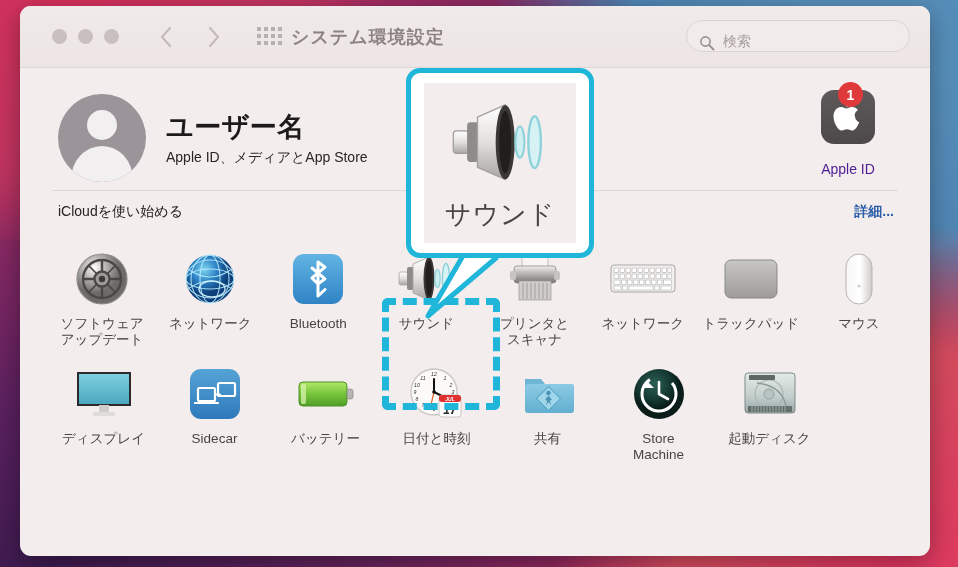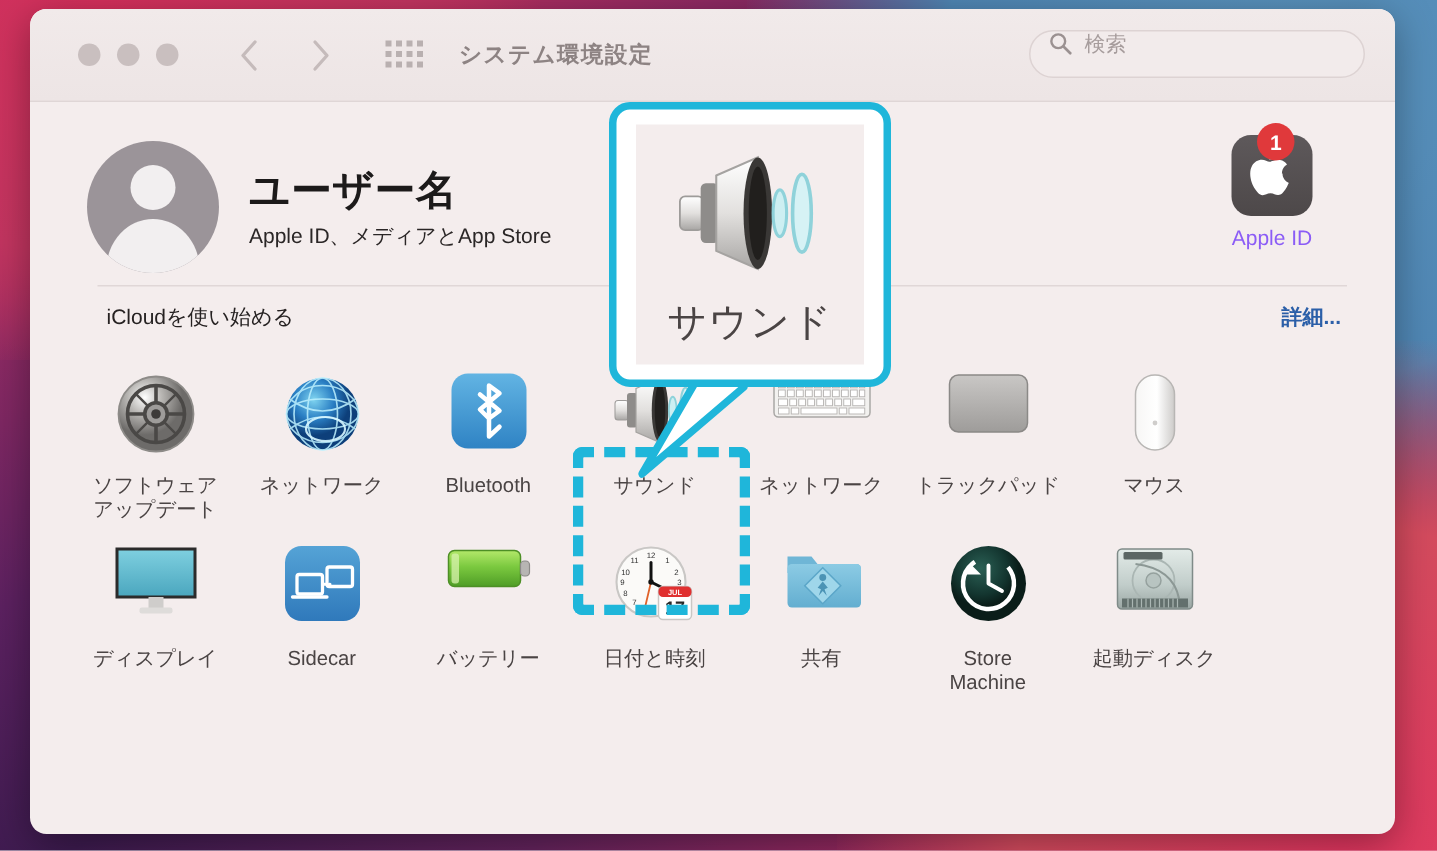--- a/index.html
+++ b/index.html
@@ -70,8 +70,8 @@
   }
   .gridicon i { background: #b9b0b0; display: block; width: 4px; height: 4px; }
   .wintitle {
-    margin-left: 23px;
-    font-size: 15px; font-weight: bold;
+    margin-left: 8px;
+    font-size: 18px; font-weight: bold;
     color: #8d8383;
     letter-spacing: 1px;
     text-align: center;

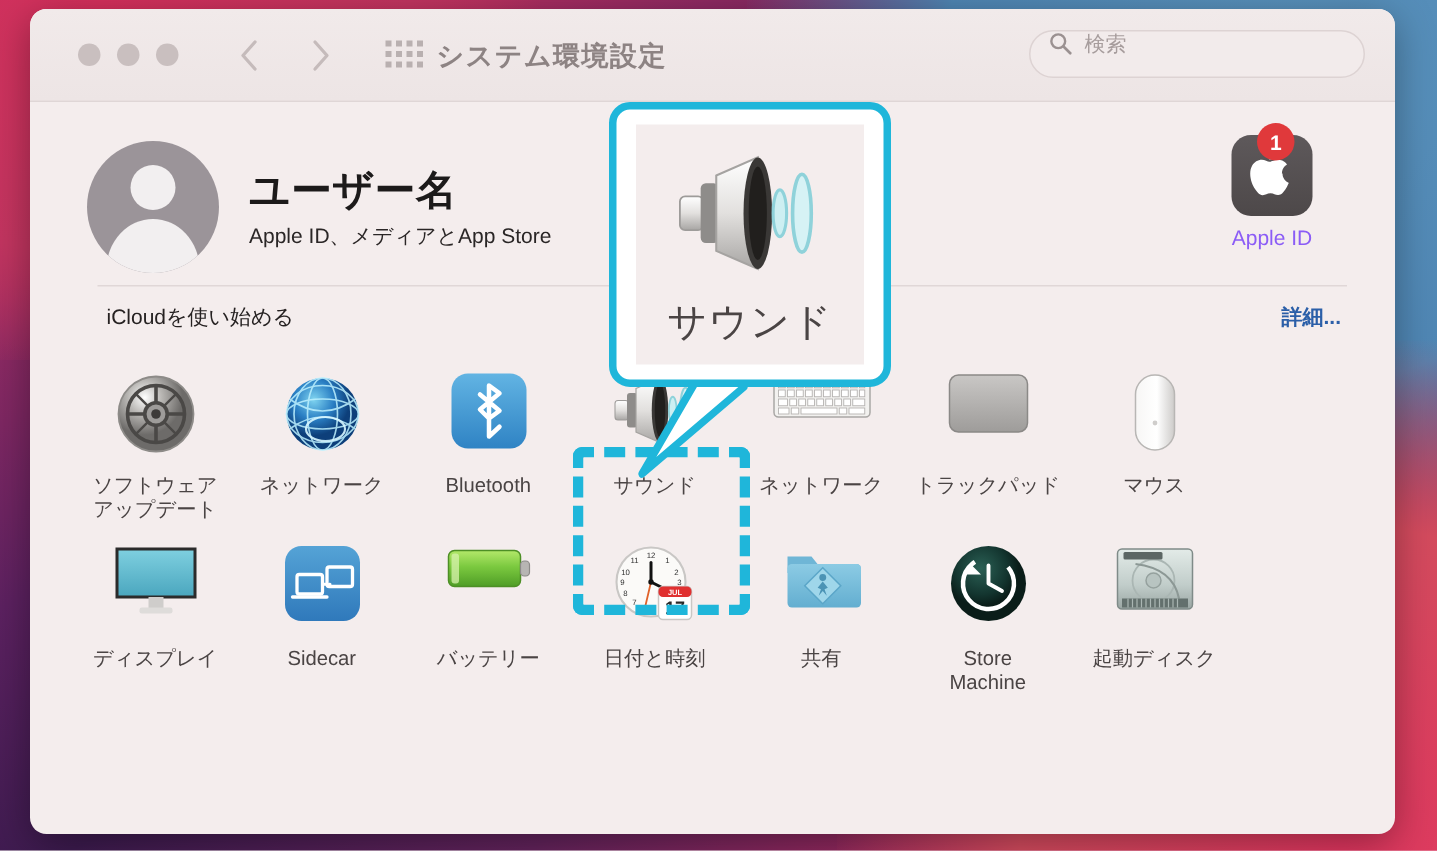--- a/index.html
+++ b/index.html
@@ -82,7 +82,7 @@
     border: 1px solid #ddd3d3;
     border-radius: 16px;
     background: #f2ebeb;
-    display: flex; align-items: flex-start;
+    display: flex; align-items: flex-end;
     padding: 0 12px;
   }
   .searchbox .mag { width: 16px; height: 16px; margin-right: 8px; }

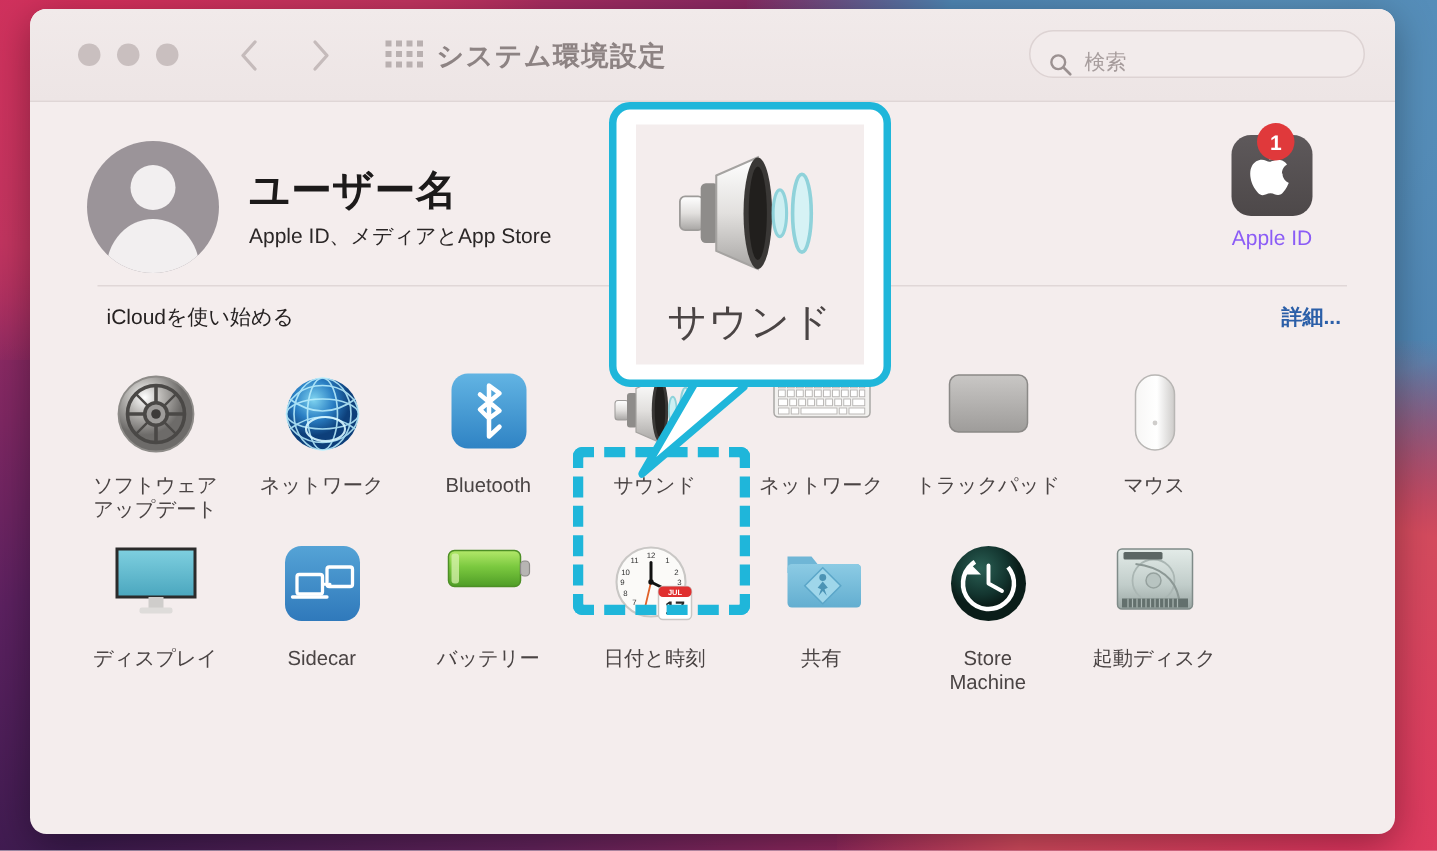--- a/index.html
+++ b/index.html
@@ -137,7 +137,7 @@
     color: #fff; font-size: 14px; font-weight: bold;
     display: flex; align-items: center; justify-content: center;
   }
-  .appleid-label { font-size: 14px; color: #8b5cf6; margin-top: 6px; }
+  .appleid-label { font-size: 14px; color: #4c1d95; margin-top: 17px; }
 
   
   .icloud-bar {

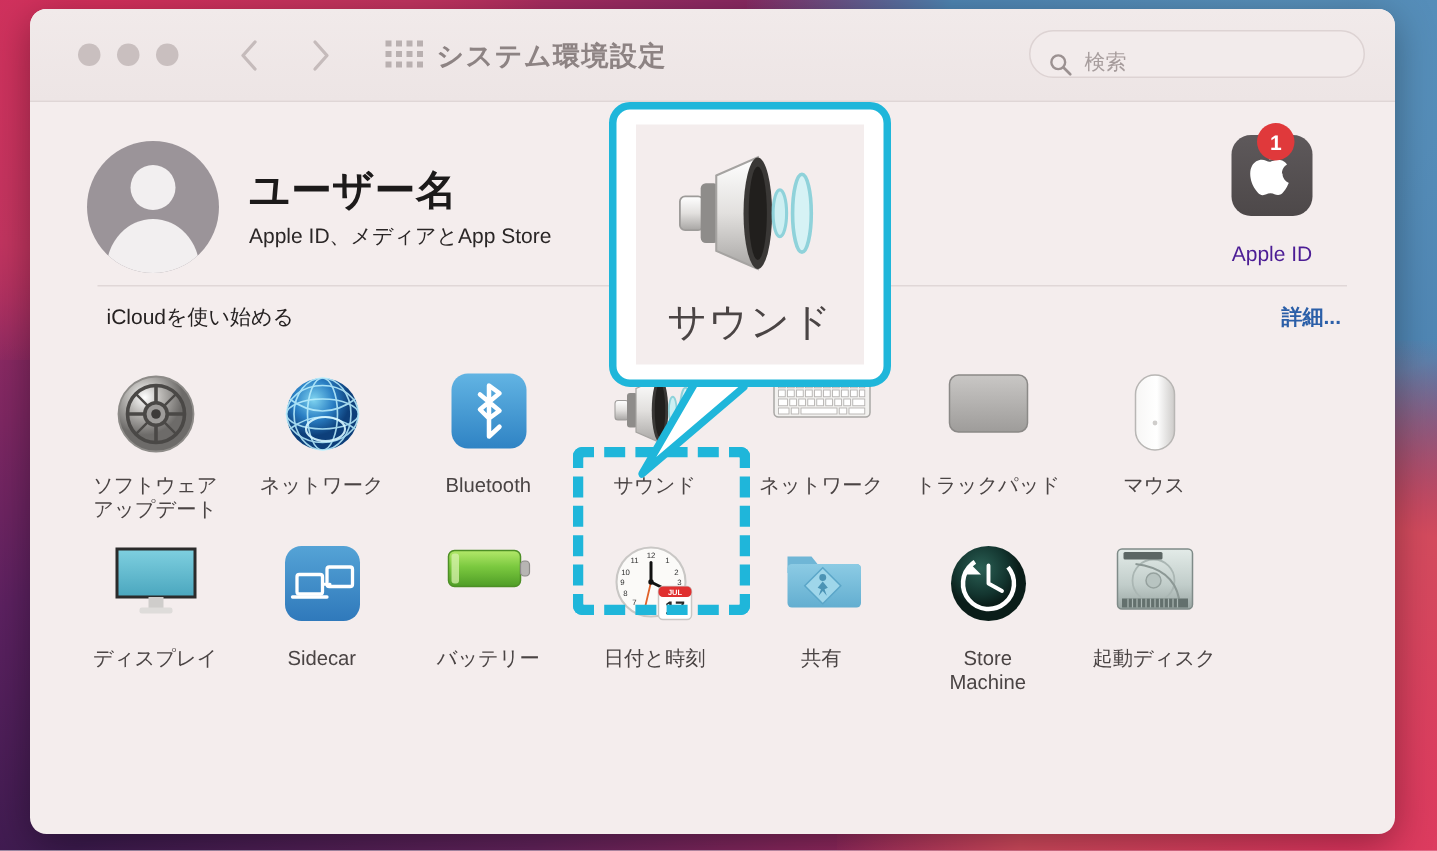--- a/index.html
+++ b/index.html
@@ -142,7 +142,7 @@
   
   .icloud-bar {
     border-top: 1px solid #e0d7d7;
-    margin: 4px 32px 0 45px;
+    margin: 4px 32px 0 32px;
     height: 42px;
     display: flex; align-items: center; justify-content: space-between;
   }

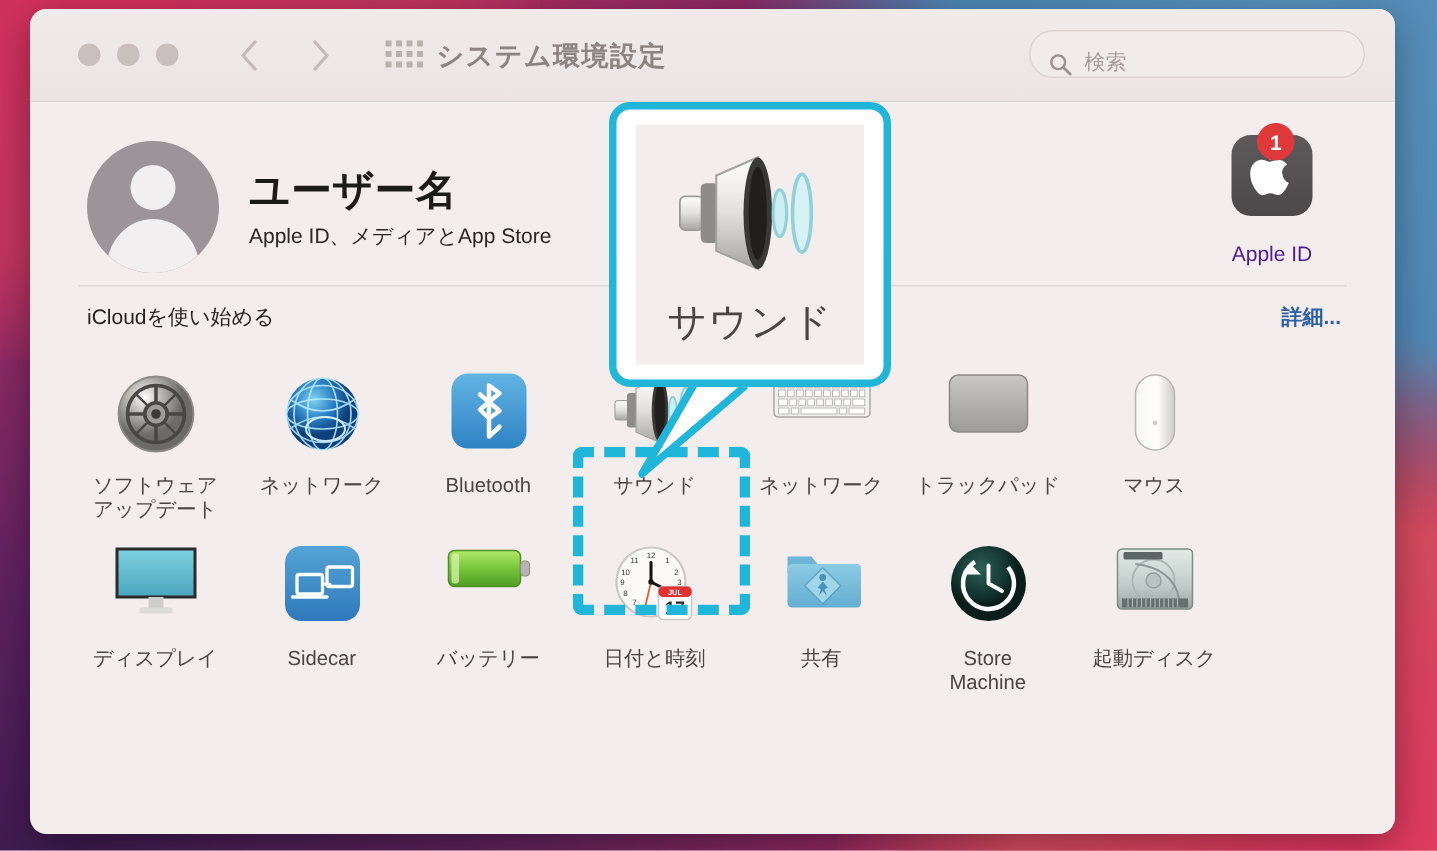--- a/index.html
+++ b/index.html
@@ -388,6 +388,29 @@
         <div class="plabel">サウンド</div>
       </div>
 
+      <div class="pane">
+        <div class="glyph">
+          <svg width="58" height="54" viewBox="0 0 58 54">
+            <defs>
+                <linearGradient id="pr" x1="0" y1="0" x2="0" y2="1">
+                  <stop offset="0%" stop-color="#f0efed"></stop>
+                  <stop offset="45%" stop-color="#b7b5b3"></stop>
+                  <stop offset="100%" stop-color="#787674"></stop>
+                </linearGradient>
+              </defs>
+            <rect x="16" y="2" width="26" height="13" fill="#f6f5f3" stroke="#b9b7b5" stroke-width="0.8"></rect>
+            <rect x="8" y="14" width="42" height="17" rx="3" fill="url(#pr)" stroke="#8c8a88" stroke-width="0.8"></rect>
+            <rect x="4" y="19" width="6" height="9" rx="2" fill="#c6c4c2"></rect>
+            <rect x="48" y="19" width="6" height="9" rx="2" fill="#c6c4c2"></rect>
+            <rect x="13" y="29" width="32" height="19" fill="#cfcdcb" stroke="#9a9896" stroke-width="0.7"></rect>
+            <g stroke="#9e9c9a" stroke-width="0.9">
+              <path d="M17 31 L17 47 M21 31 L21 47 M25 31 L25 47 M29 31 L29 47 M33 31 L33 47 M37 31 L37 47 M41 31 L41 47"></path>
+            </g>
+          </svg>
+        </div>
+        <div class="plabel">プリンタと
+スキャナ</div>
+      </div>
 
       <div class="pane">
         <div class="glyph">

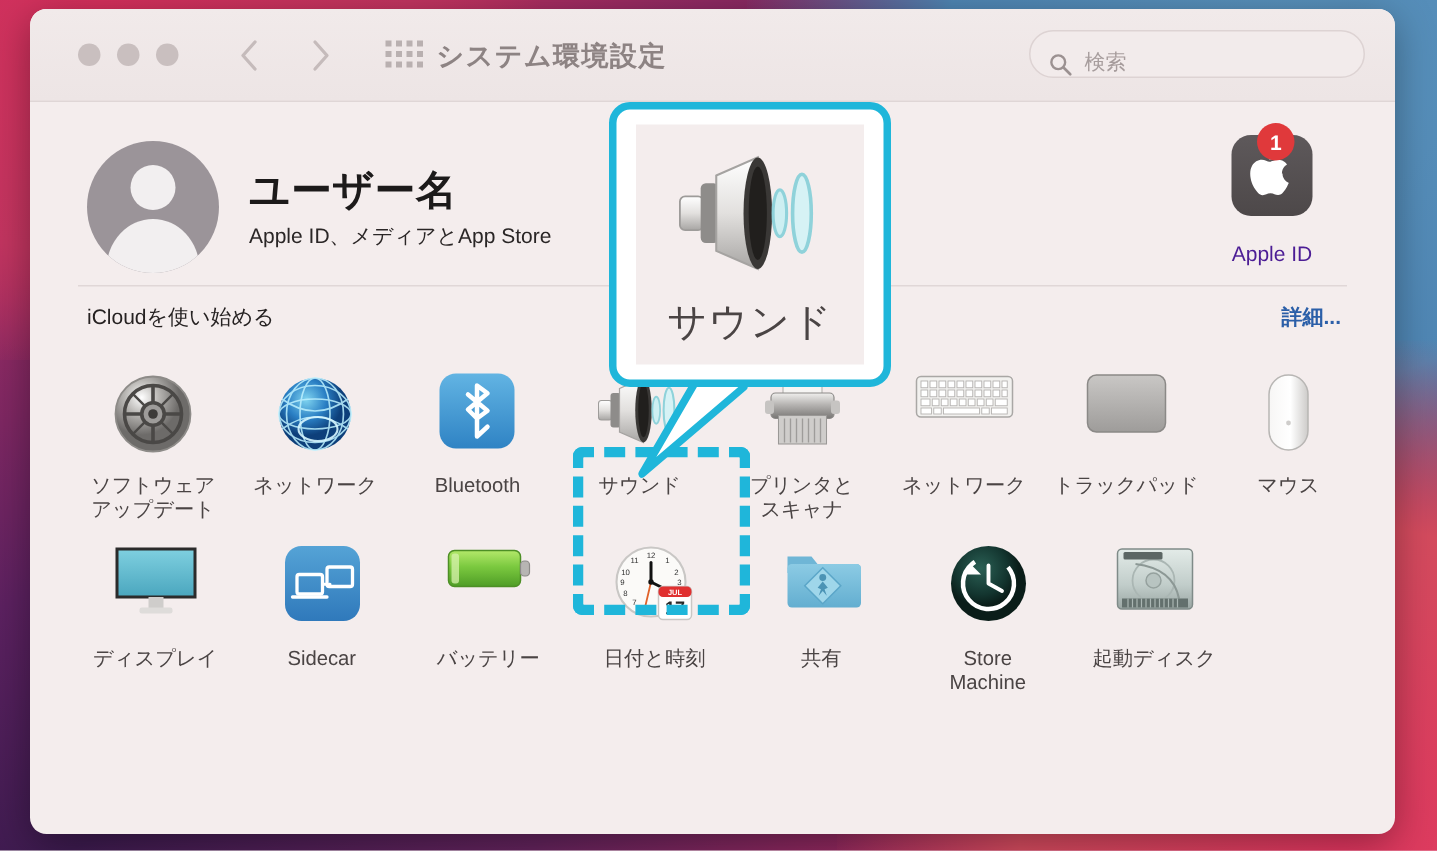--- a/index.html
+++ b/index.html
@@ -165,7 +165,7 @@
   }
   .pane .glyph {
     height: 62px;
-    display: flex; justify-content: center;
+    display: flex; align-items: center; justify-content: center; font-style: italic;
   }
   .pane .plabel {
     font-size: 13.5px;

